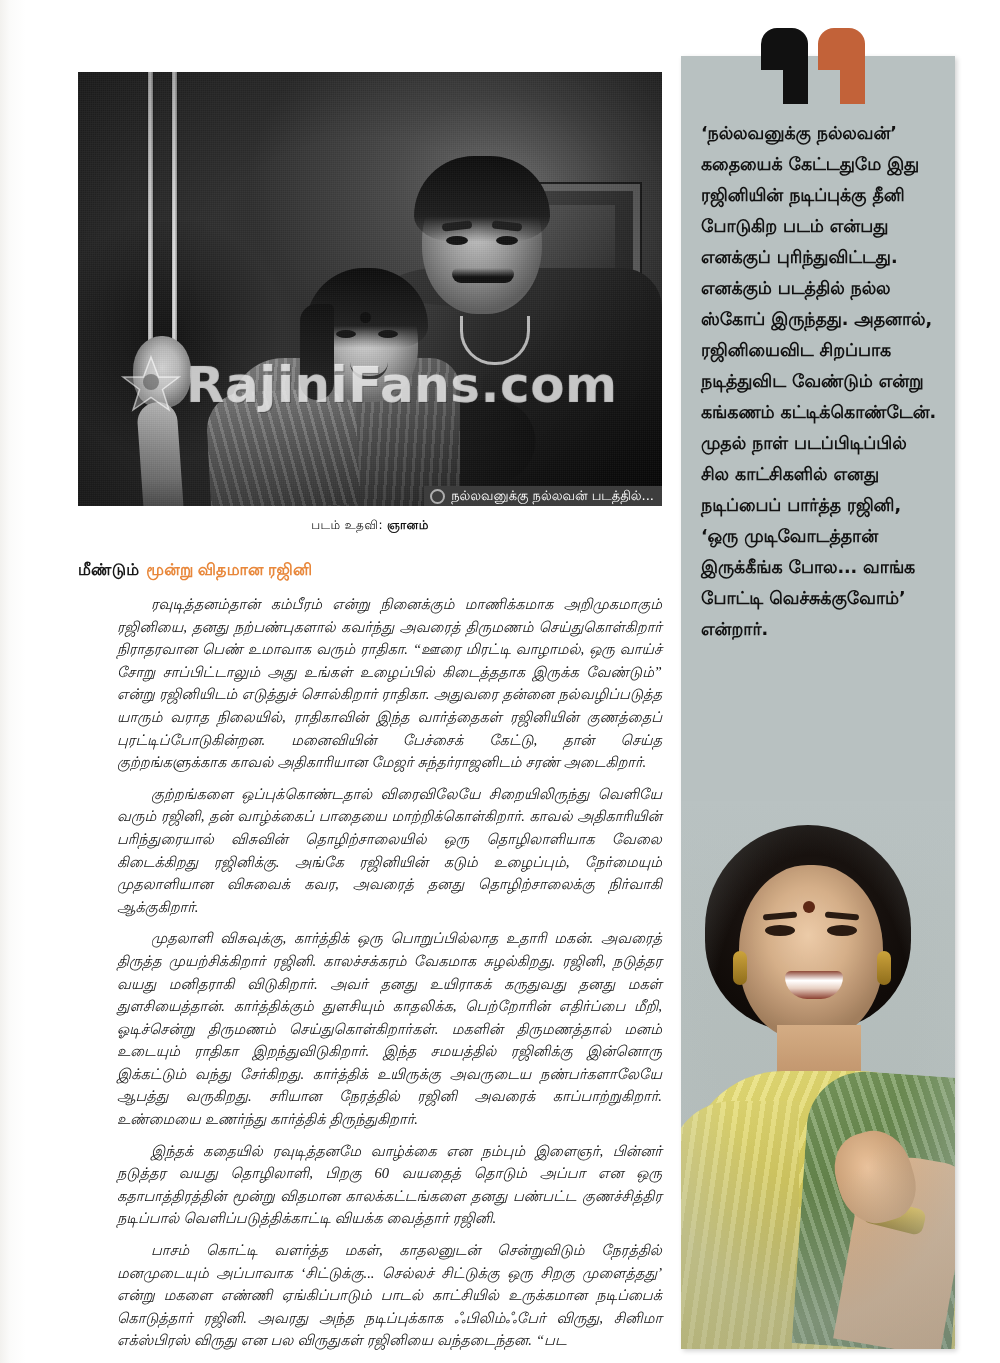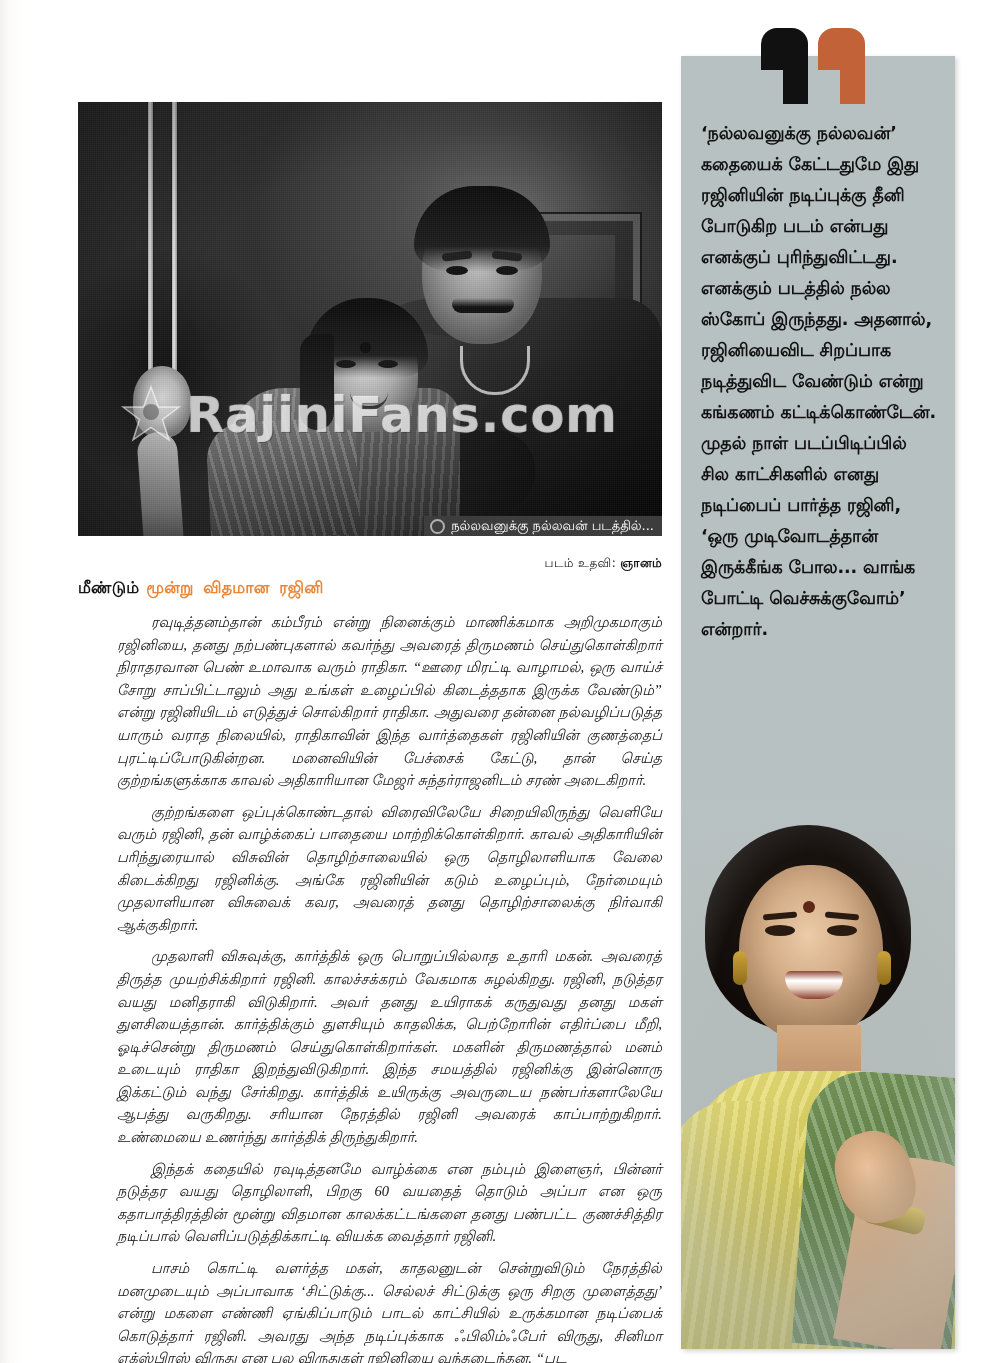--- a/index.html
+++ b/index.html
@@ -39,7 +39,6 @@
     height: 434px;
     overflow: hidden;
     background: #2b2b2b;
-    margin-top: 30px;
   }
   .ph-layer { position: absolute; }
 

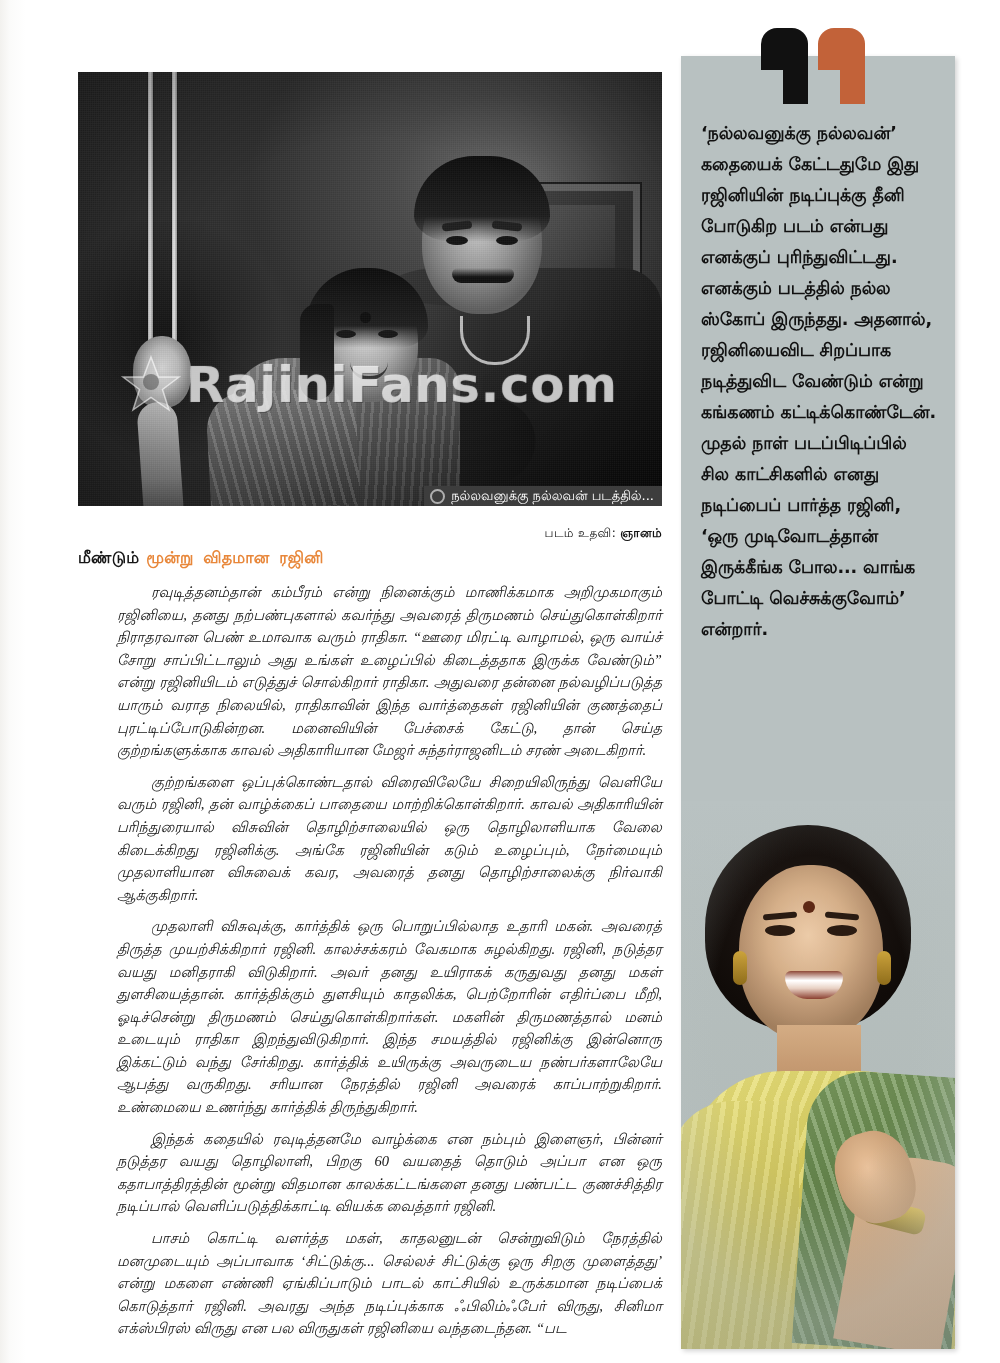--- a/index.html
+++ b/index.html
@@ -254,8 +254,8 @@
 
   
   #photo-credit {
-    margin-top: 20px;
-    text-align: right;
+    margin-top: 12px;
+    text-align: center;
     font-family: "DejaVu Sans", sans-serif;
     font-size: 12px;
     color: #111111;

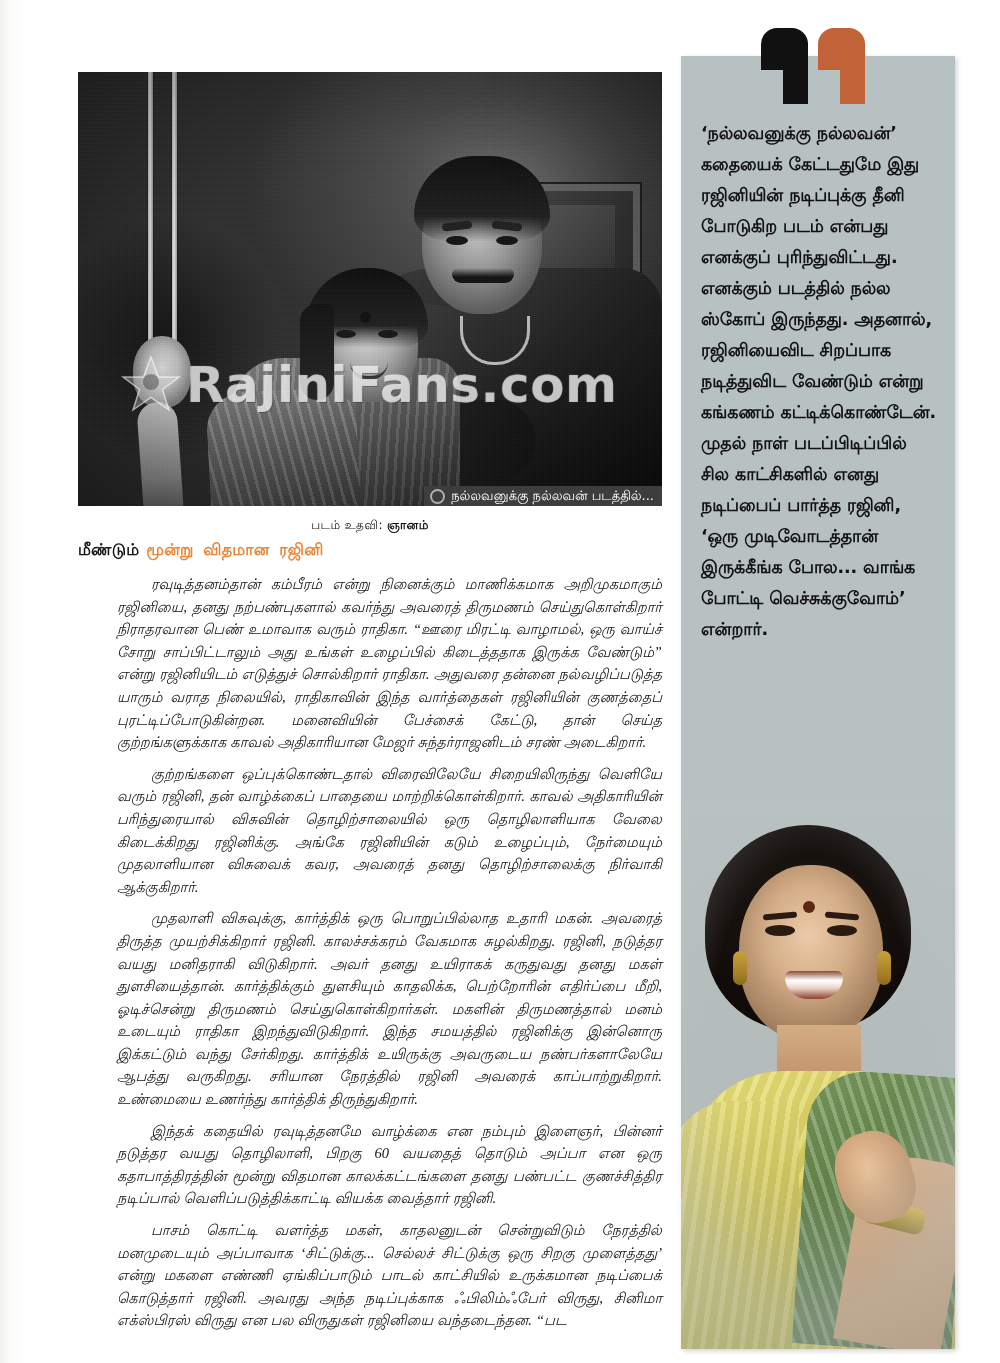--- a/index.html
+++ b/index.html
@@ -265,8 +265,8 @@
 
   
   #article-headline {
-    margin-top: 8px;
-    font-family: Liberation Mono, monospace;
+    margin-top: 28px;
+    font-family: Liberation Serif, serif;
     font-weight: 700;
     font-size: 16px;
     letter-spacing: .2px;

